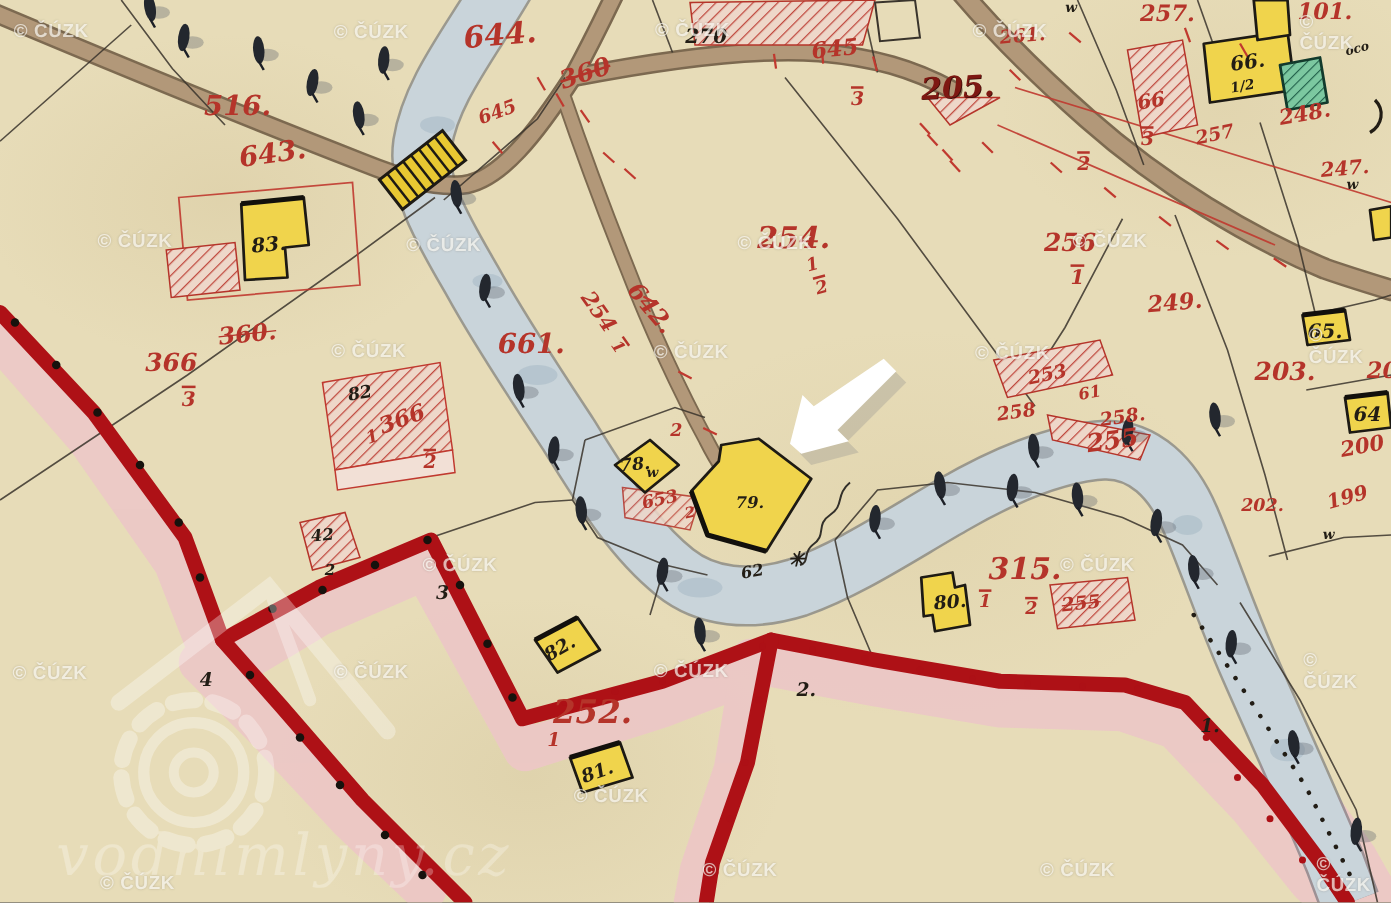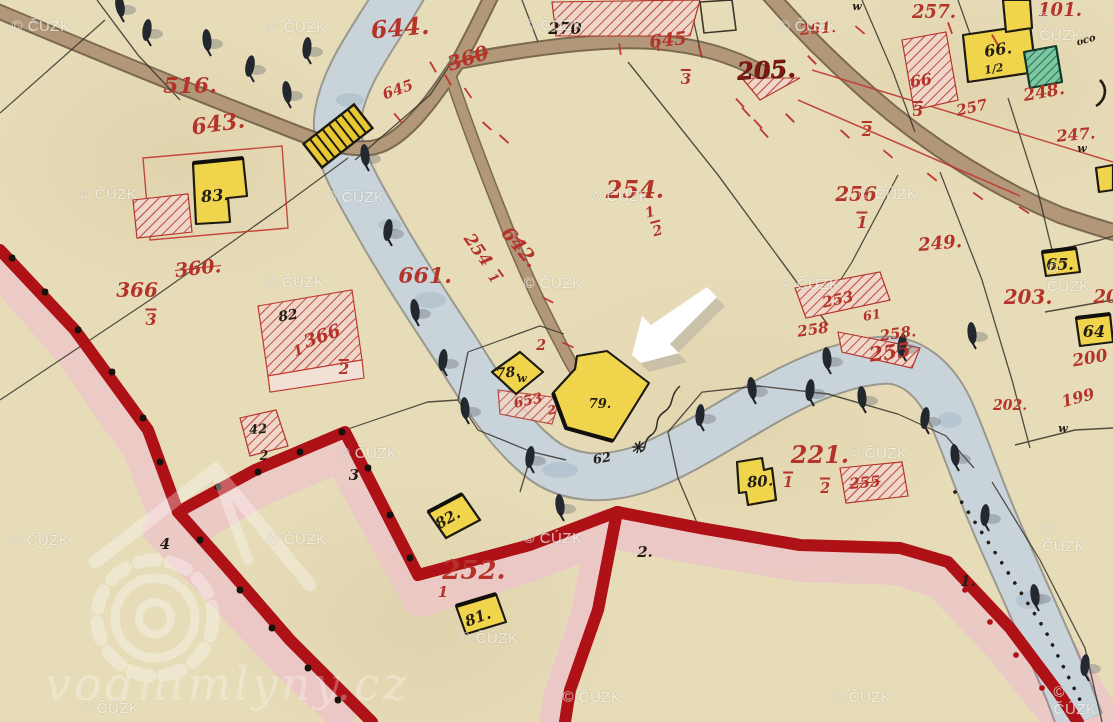--- a/index.html
+++ b/index.html
@@ -20,7 +20,7 @@
   .bar{border-top:2px solid currentColor;padding-top:1px;}
   .strike{text-decoration:line-through;}
   .wm{position:absolute;transform:translate(-50%,-50%);color:#f6f4ee;opacity:.72;
-      font-family:"Liberation Sans", sans-serif;font-size:15px;font-weight:normal;
+      font-family:"Liberation Sans", sans-serif;font-size:15px;font-weight:bold;
       letter-spacing:.5px;text-shadow:0 0 2px rgba(90,85,70,.45);}
   .logo-text{font-family:"DejaVu Serif", serif;font-style:italic;}
 </style>

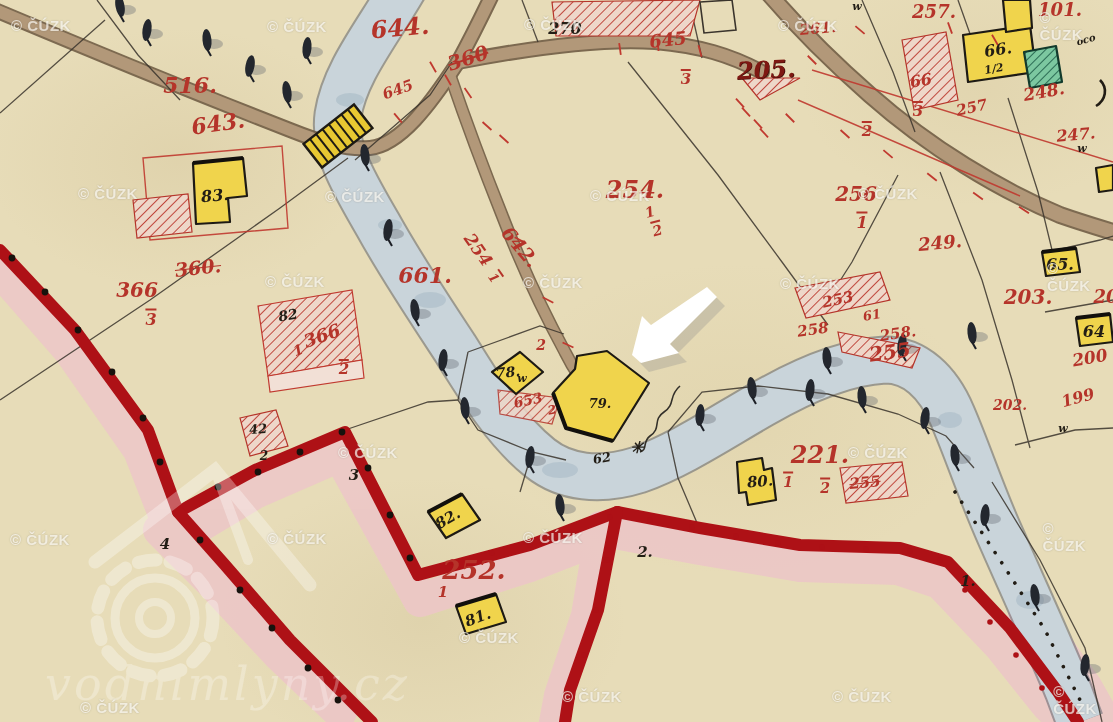--- a/index.html
+++ b/index.html
@@ -378,7 +378,7 @@
       <div class="lbl red" style="left: 322px; top: 336px; font-size: 18px; transform: translate(-50%, -50%) rotate(-20deg);">366</div>
       <div class="lbl red" style="left: 298px; top: 350px; font-size: 14px; transform: translate(-50%, -50%) rotate(-20deg);">1</div>
       <div class="lbl red bar" style="left: 344px; top: 368px; font-size: 15px; transform: translate(-50%, -50%) rotate(0deg);">2</div>
-      <div class="lbl red" style="left: 820px; top: 455px; font-size: 24px; transform: translate(-50%, -50%) rotate(0deg);">221.</div>
+      <div class="lbl red" style="left: 820px; top: 455px; font-size: 24px; transform: translate(-50%, -50%) rotate(0deg);">315.</div>
       <div class="lbl red bar" style="left: 788px; top: 480px; font-size: 14px; transform: translate(-50%, -50%) rotate(0deg);">1</div>
       <div class="lbl red bar" style="left: 825px; top: 486px; font-size: 14px; transform: translate(-50%, -50%) rotate(0deg);">2</div>
       <div class="lbl red strike" style="left: 865px; top: 483px; font-size: 15px; transform: translate(-50%, -50%) rotate(-6deg);">255</div>

